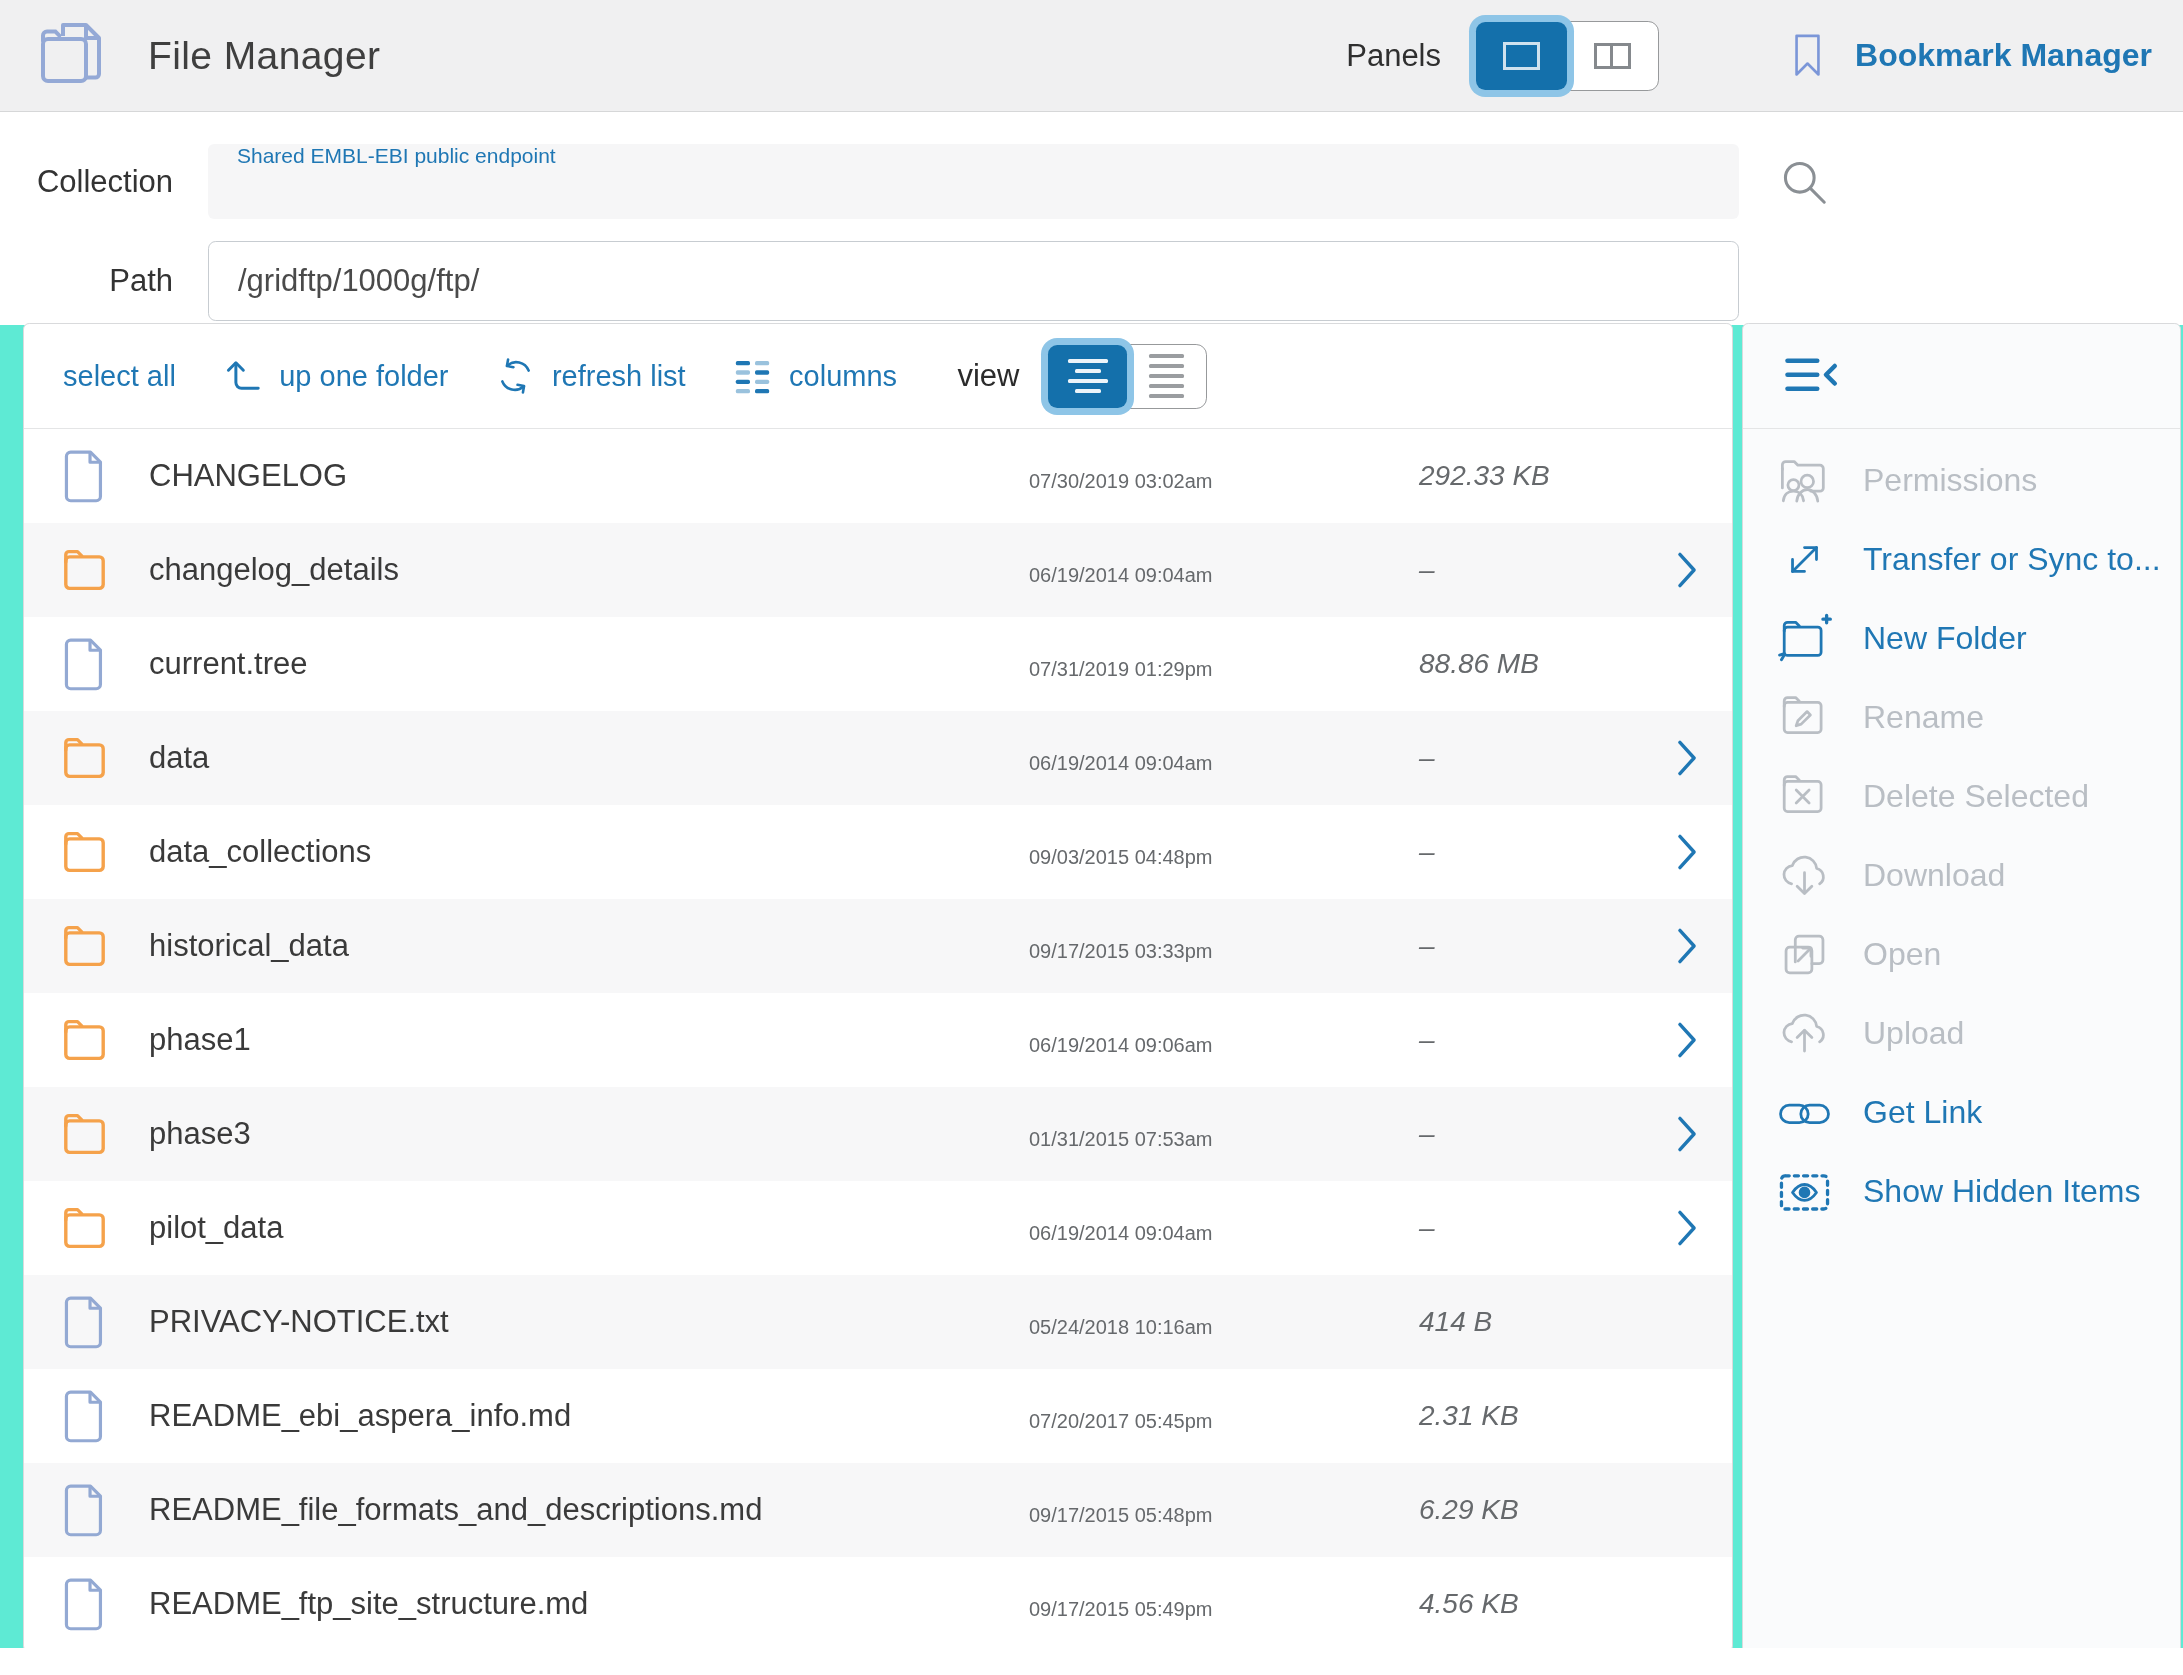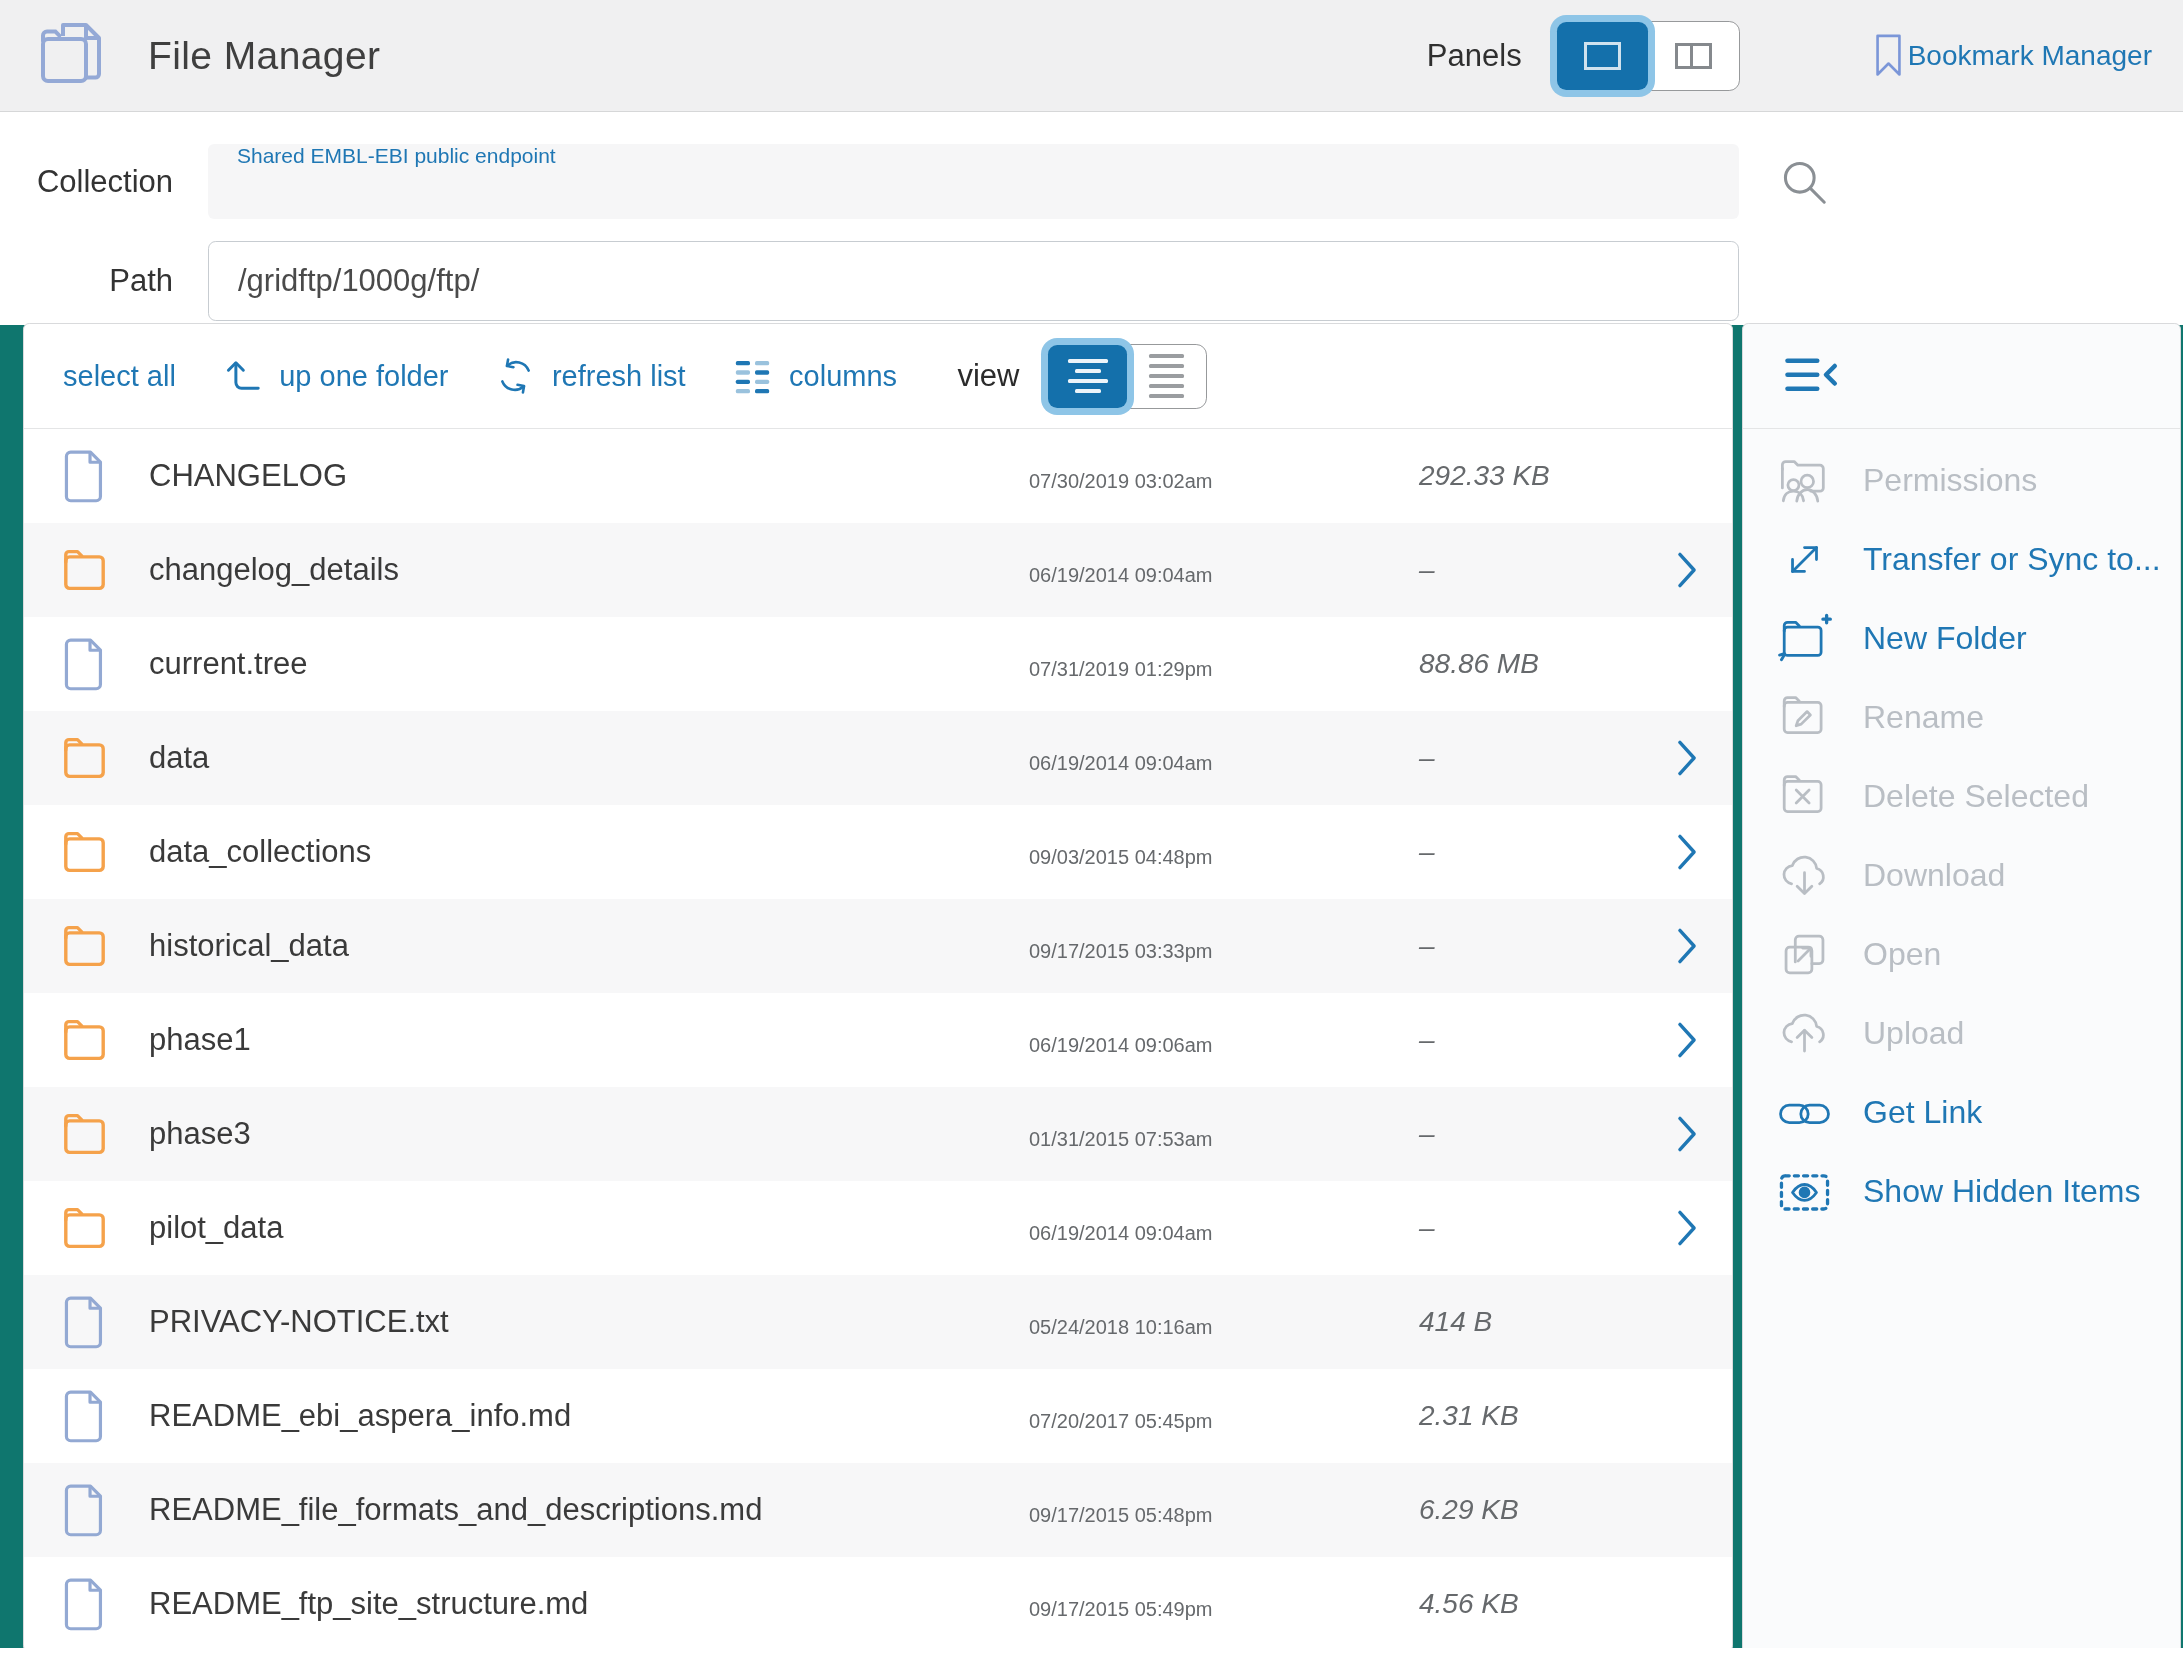--- a/index.html
+++ b/index.html
@@ -17,7 +17,7 @@
   *{box-sizing:border-box;}
   html,body{margin:0;padding:0;background:#fff;}
   body{font-family:"Liberation Sans",sans-serif;color:var(--text);}
-  .app{position:relative;width:2183px;height:1648px;background:#0f766e;overflow:hidden;}
+  .app{position:relative;width:2183px;height:1648px;background:#5eead4;overflow:hidden;}
 
   
   header{height:112px;background:#f0f0f1;border-bottom:1.5px solid #d6d7d8;

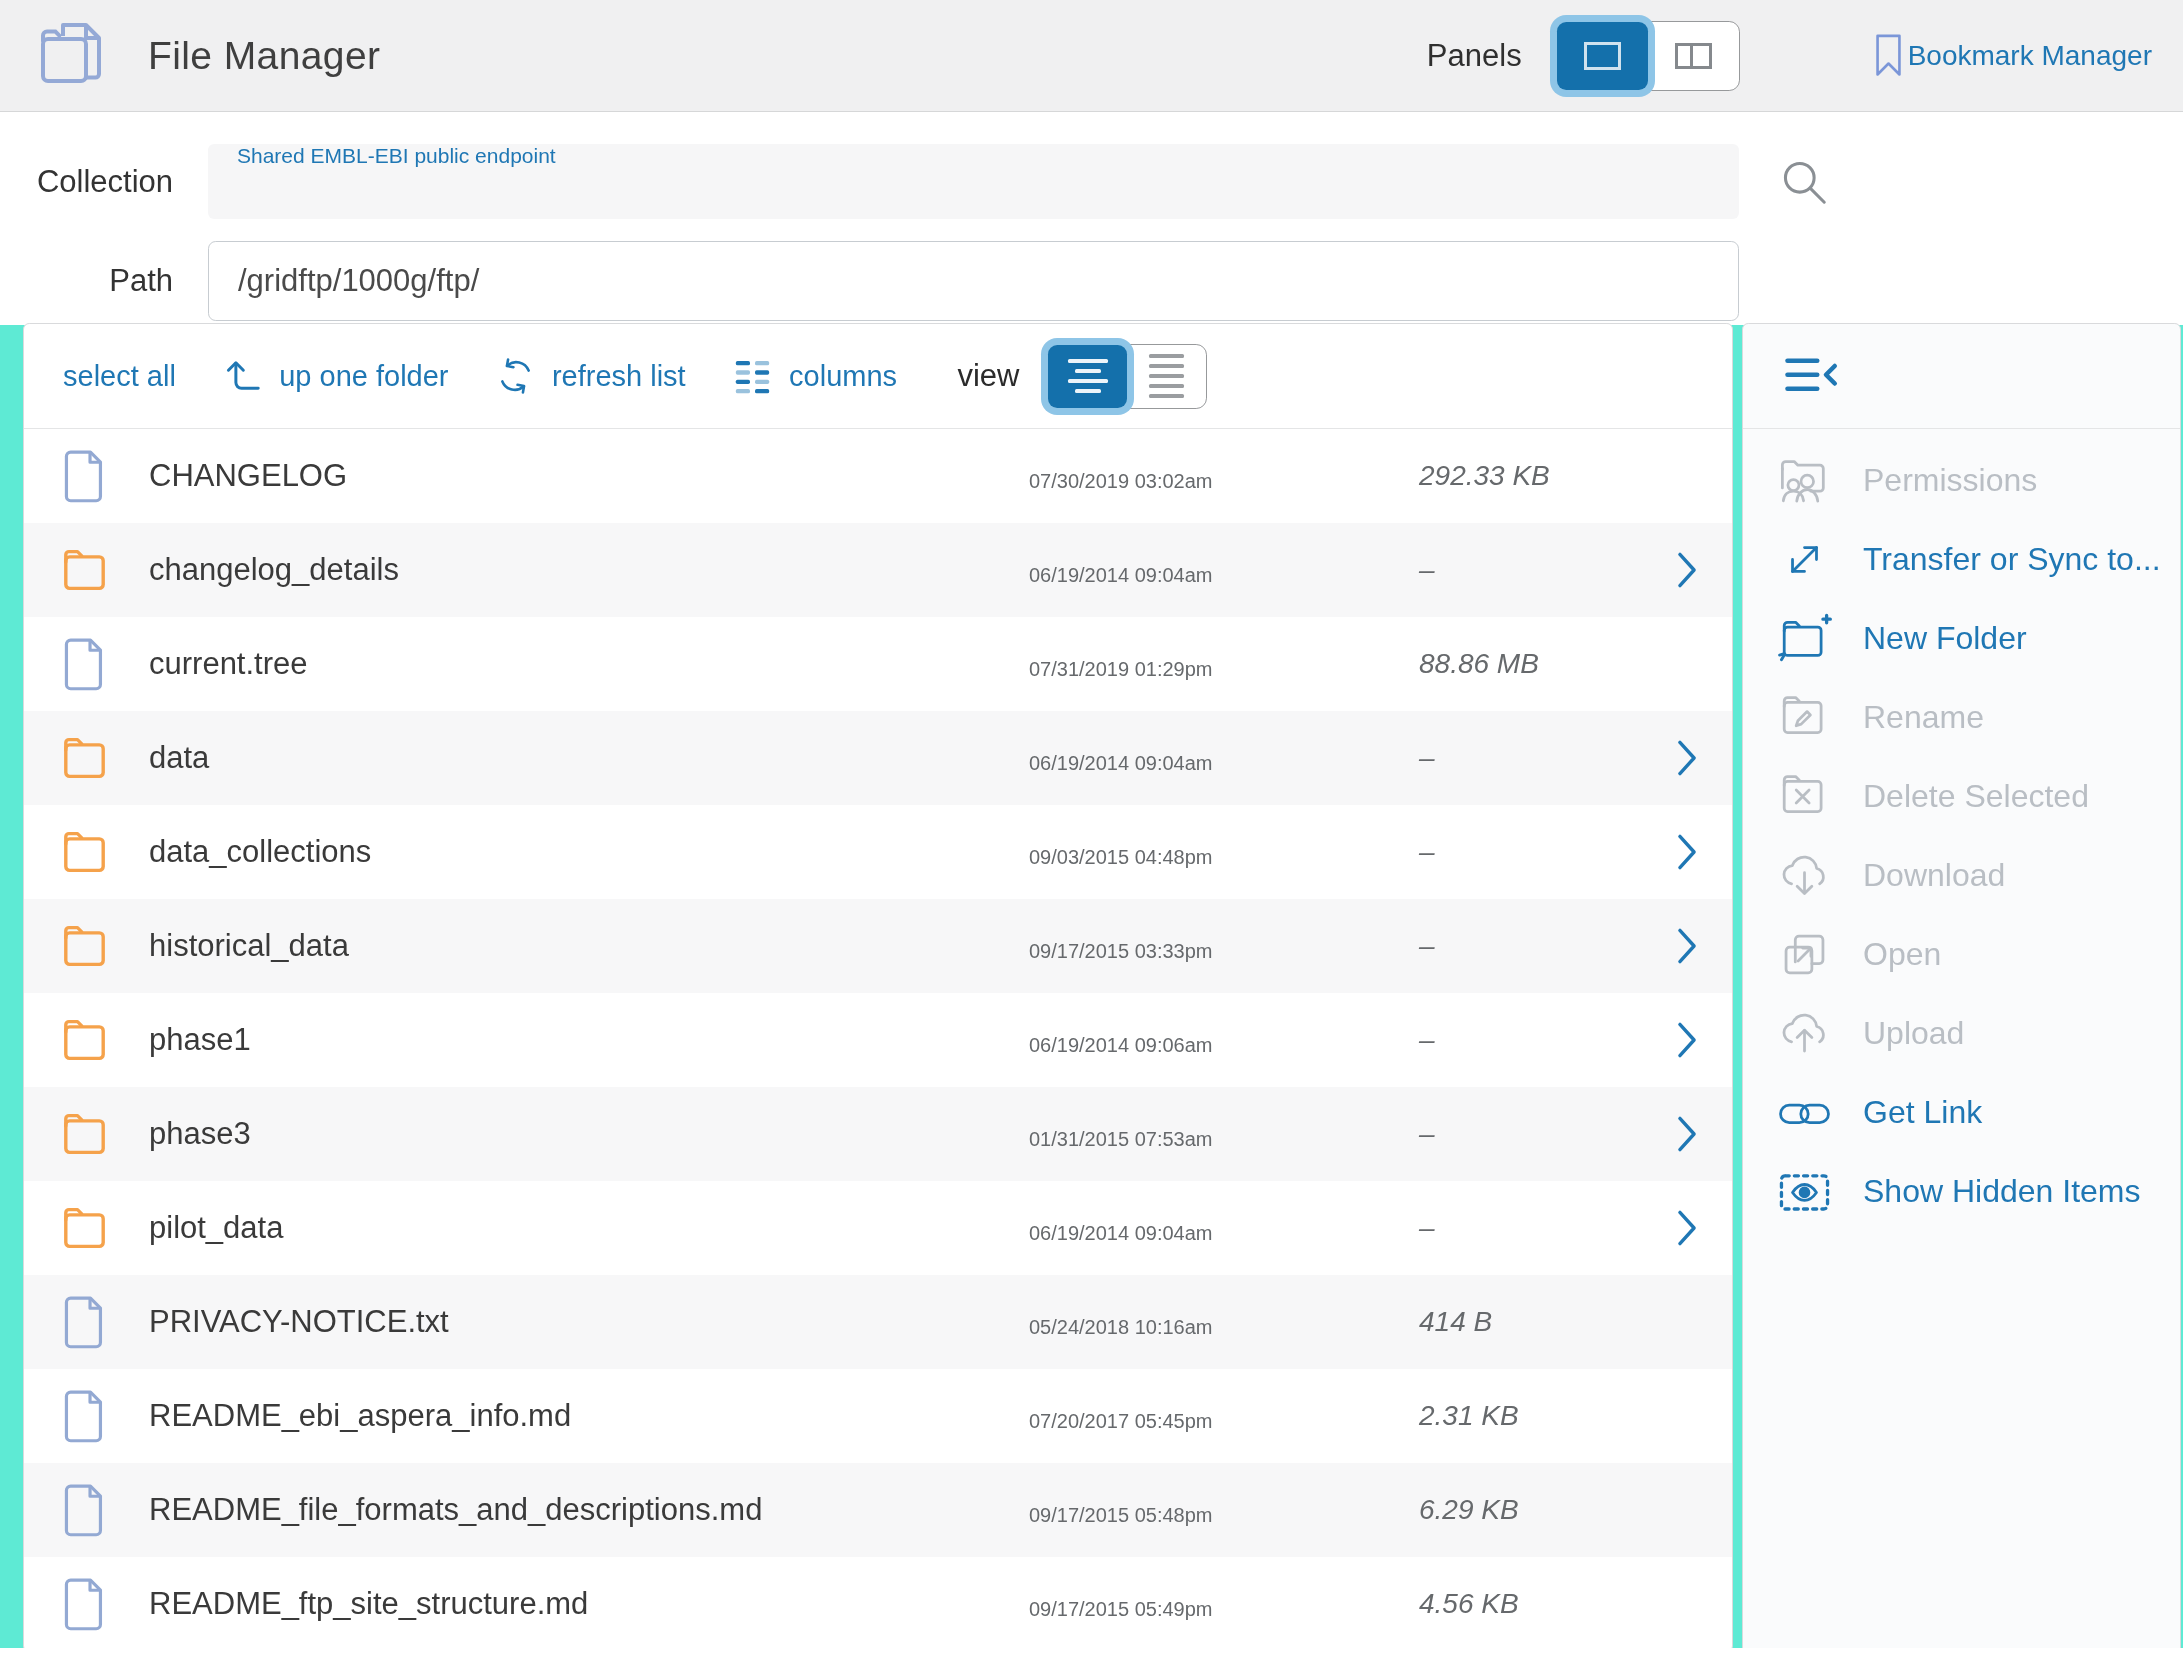--- a/index.html
+++ b/index.html
@@ -34,8 +34,8 @@
   .sq1{width:37px;height:28px;border:3.9px solid rgba(255,255,255,.8);}
   .sq2{width:18.5px;height:26px;border:3.1px solid #85898d;}
   .sq2 + .sq2{border-left:none;}
-  .bm-manager{margin-left:131px;display:flex;align-items:center;gap:2px;color:var(--accent);
-              font-size:28px;cursor:pointer;}
+  .bm-manager{margin-left:131px;display:flex;align-items:center;gap:30px;color:var(--accent);
+              font-size:32px;cursor:pointer;font-weight:bold;}
   .ribbon{width:35px;height:51px;display:flex;}
 
   

